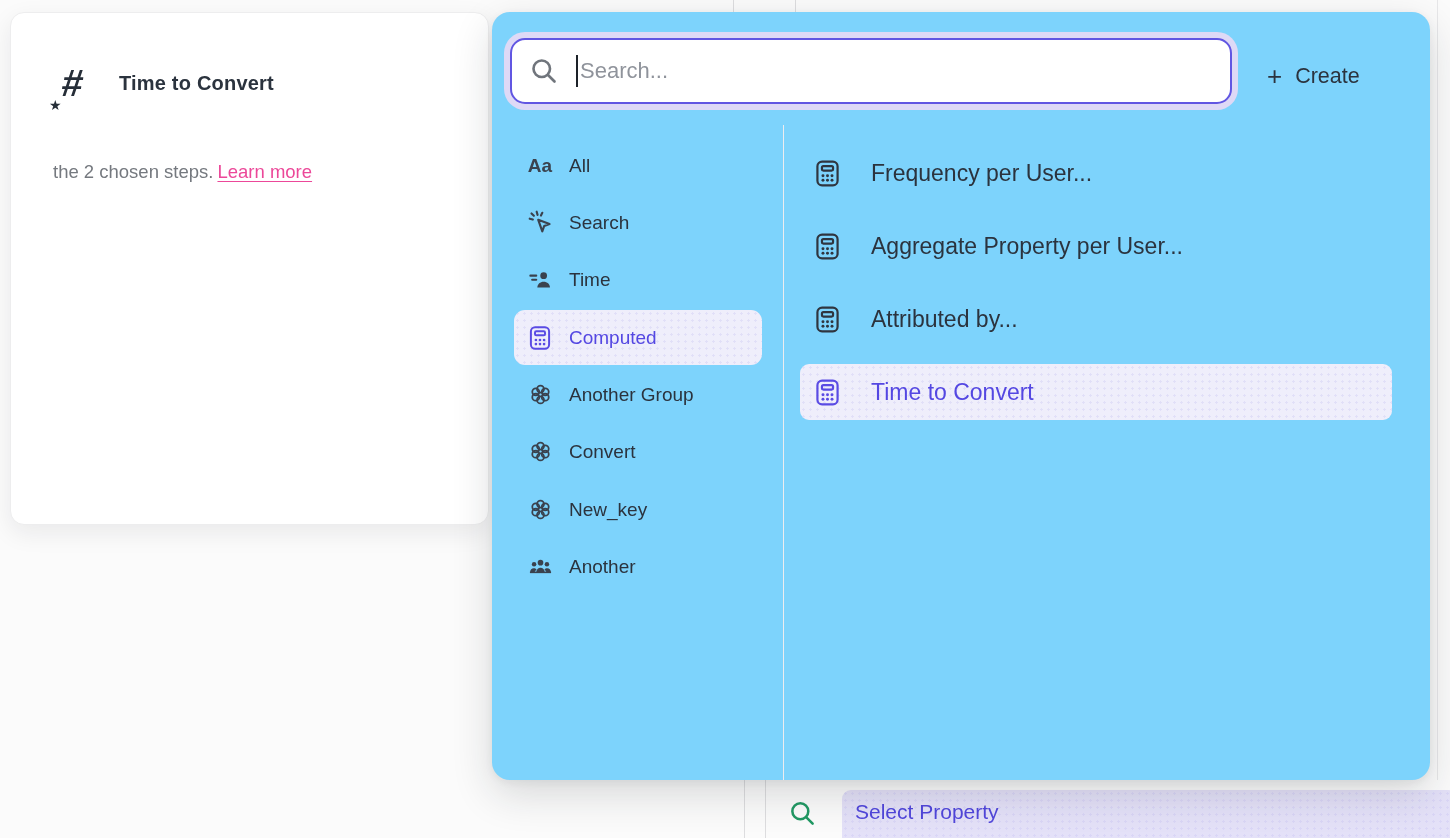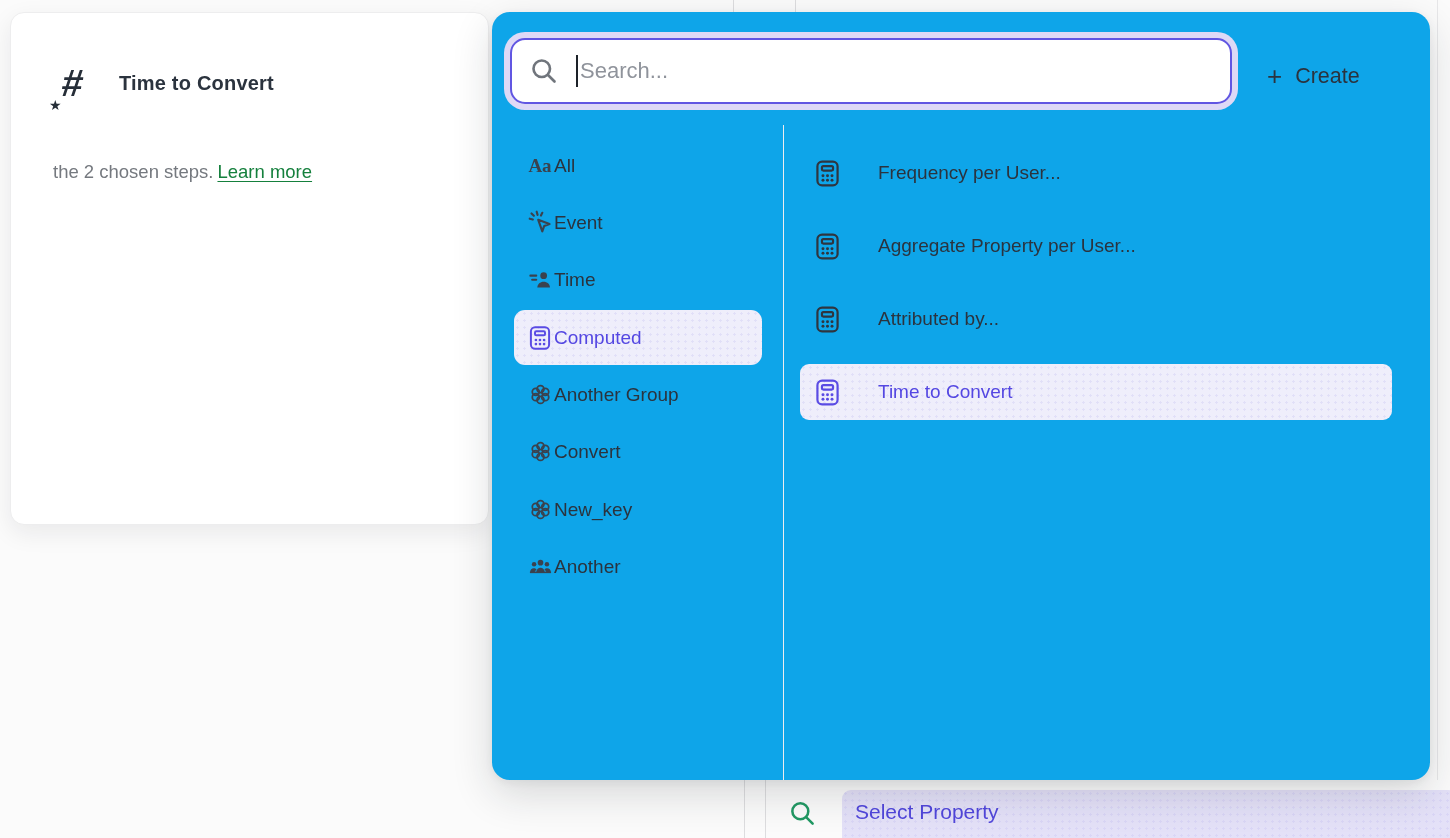--- a/index.html
+++ b/index.html
@@ -52,7 +52,7 @@
   
   .picker {
     position:absolute; left:492px; top:12px; width:938px; height:768px;
-    background:#0ea5e9; border-radius:18px;
+    background:#7dd3fc; border-radius:18px;
     box-shadow:0 14px 40px rgba(25,28,40,.16), 0 2px 8px rgba(25,28,40,.06);
   }
   .search-wrap {

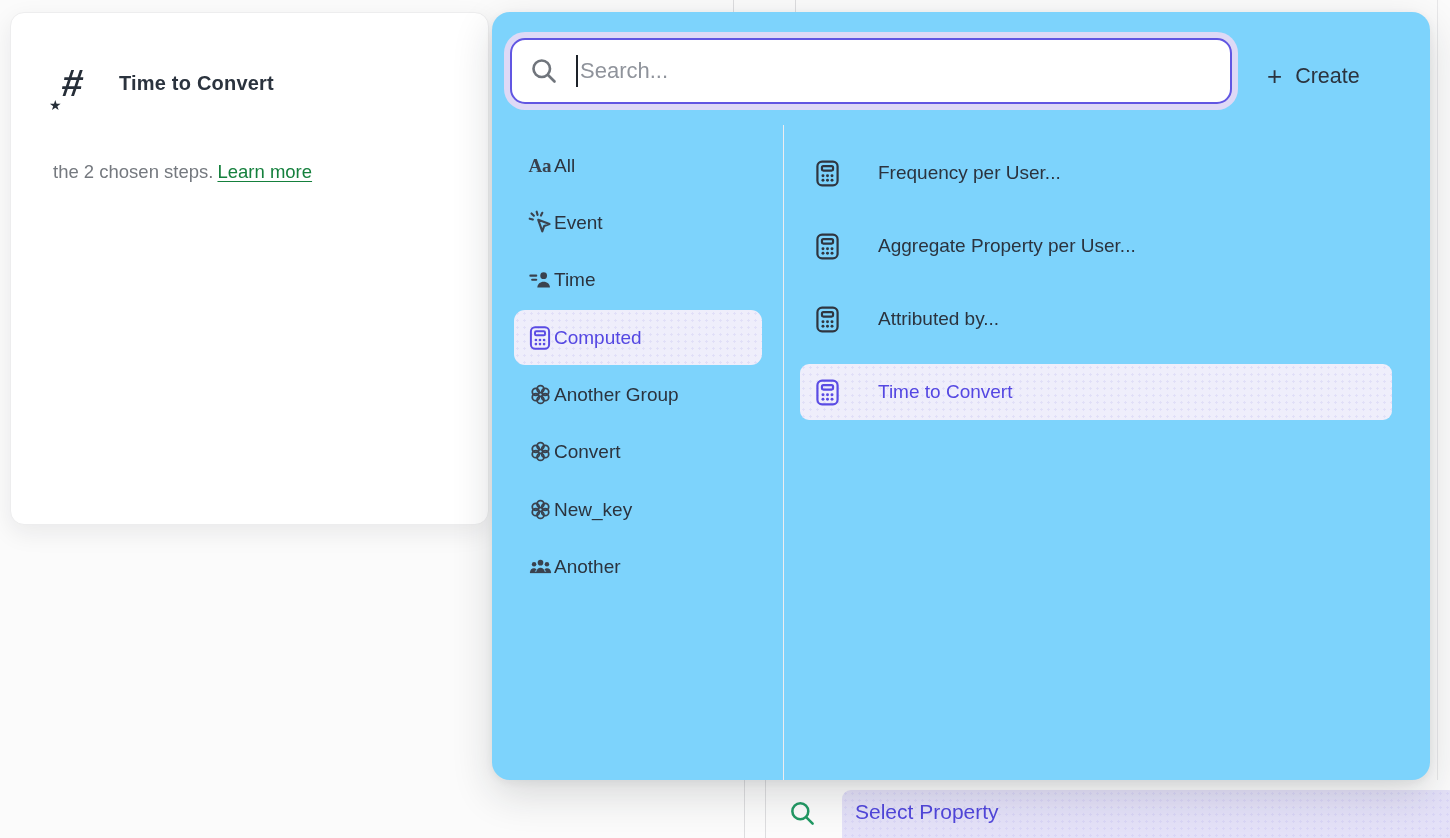--- a/index.html
+++ b/index.html
@@ -45,7 +45,7 @@
   }
   .card-desc .dline { display:block; }
   .learn-more {
-    color:#15803d; text-decoration:underline; text-underline-offset:3px;
+    color:#ec4899; text-decoration:underline; text-underline-offset:3px;
     margin-left:4px; cursor:pointer;
   }
 

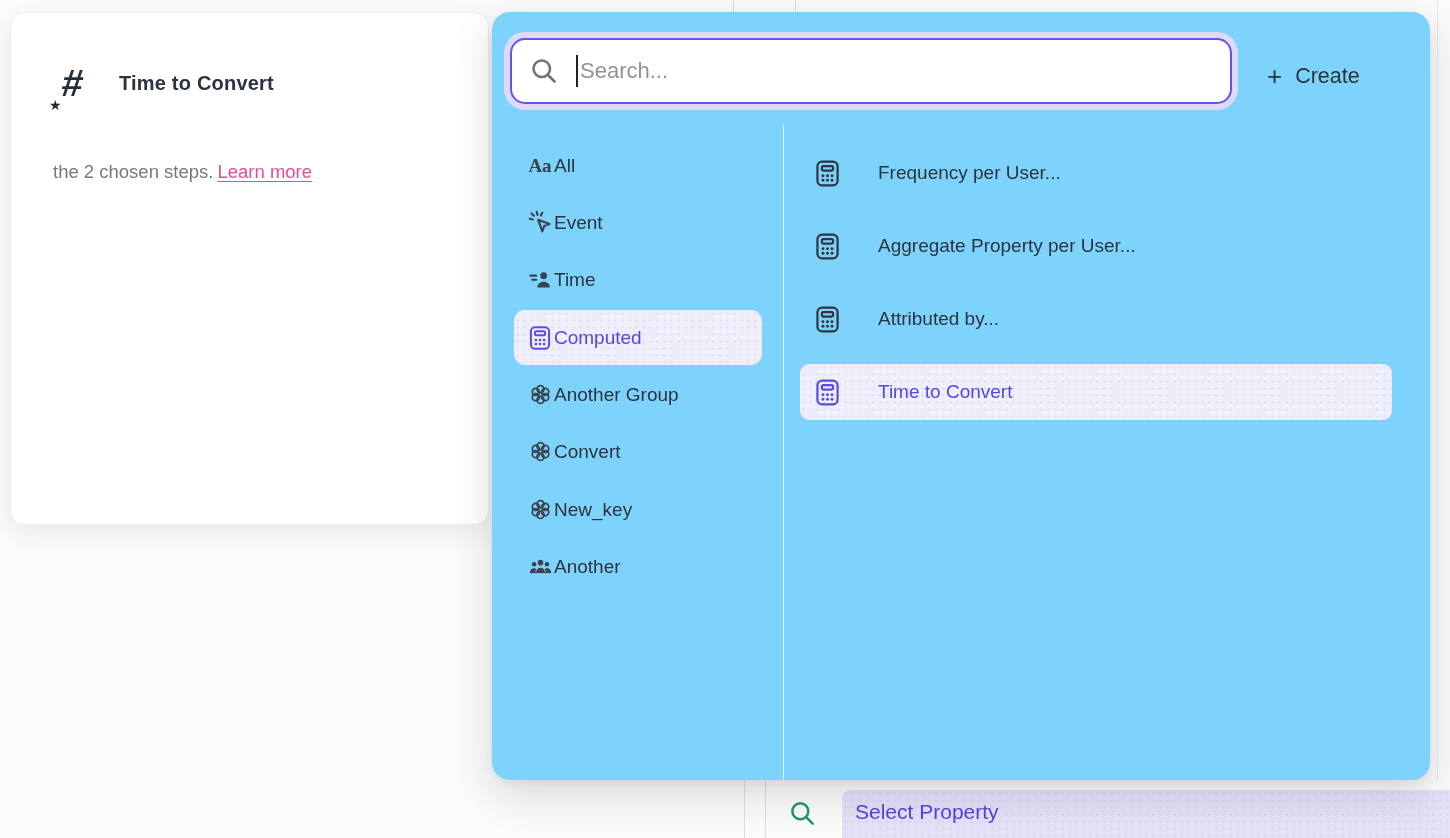--- a/index.html
+++ b/index.html
@@ -89,7 +89,7 @@
     display:flex; align-items:center; border-radius:11px; cursor:pointer;
   }
   .cat .ic { margin-left:12px; width:28px; height:28px; color:#3a424e;
-    display:flex; align-items:center; justify-content:center; flex:none;font-family:Liberation Serif, serif; }
+    display:flex; align-items:center; justify-content:center; flex:none; }
   .cat .aa { font-size:19px; font-weight:600; color:#3a424e; }
   .cat .lbl { margin-left:0; font-size:19px; font-weight:500; color:#2b333e; }
   .cat.sel {

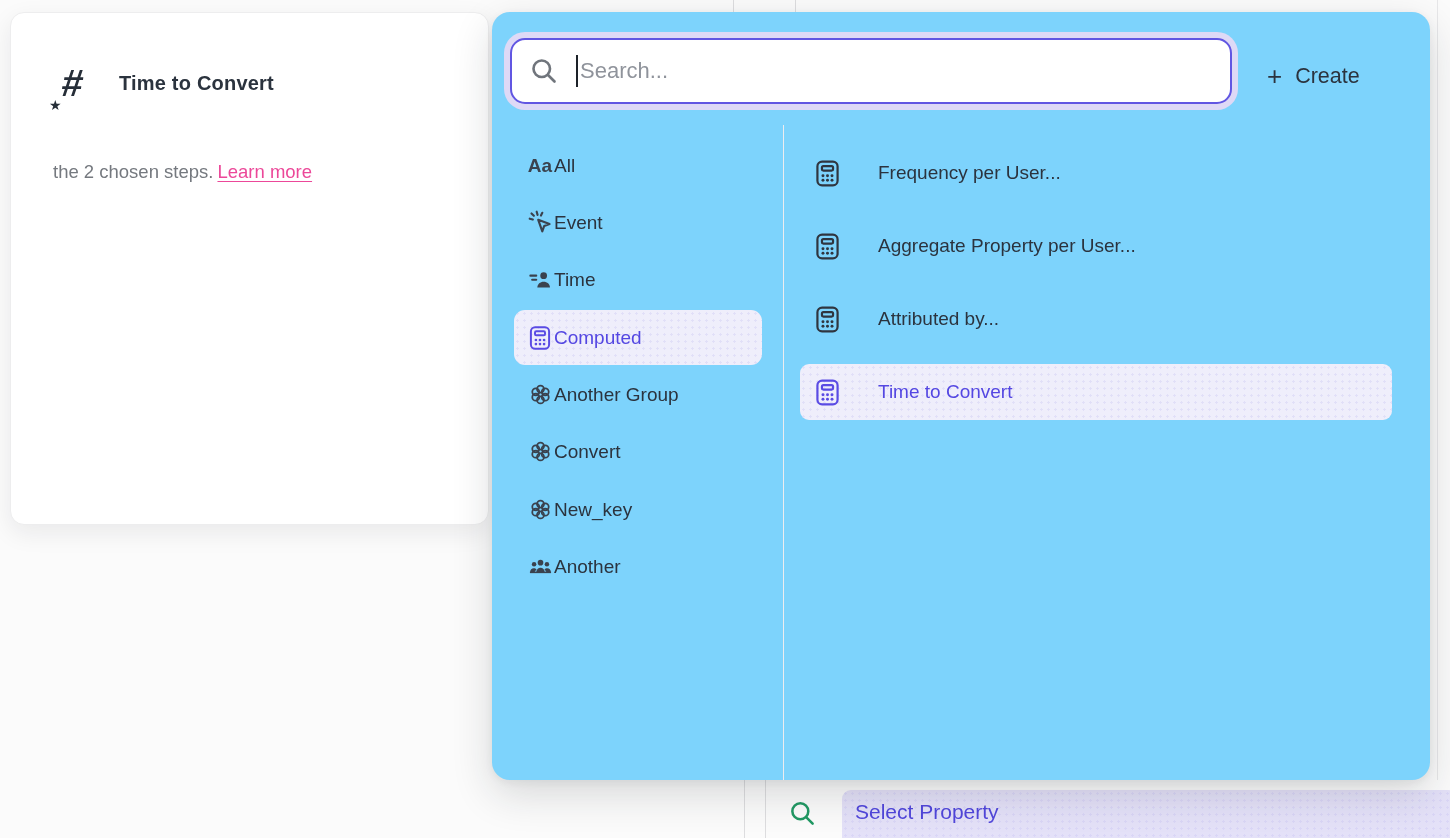--- a/index.html
+++ b/index.html
@@ -91,7 +91,7 @@
   .cat .ic { margin-left:12px; width:28px; height:28px; color:#3a424e;
     display:flex; align-items:center; justify-content:center; flex:none; }
   .cat .aa { font-size:19px; font-weight:600; color:#3a424e; }
-  .cat .lbl { margin-left:0; font-size:19px; font-weight:500; color:#2b333e; }
+  .cat .lbl { margin-left:15px; font-size:19px; font-weight:500; color:#2b333e; }
   .cat.sel {
     background-color:#efeefb;
     background-image:radial-gradient(rgba(101,92,220,.10) 1px, transparent 1.3px);

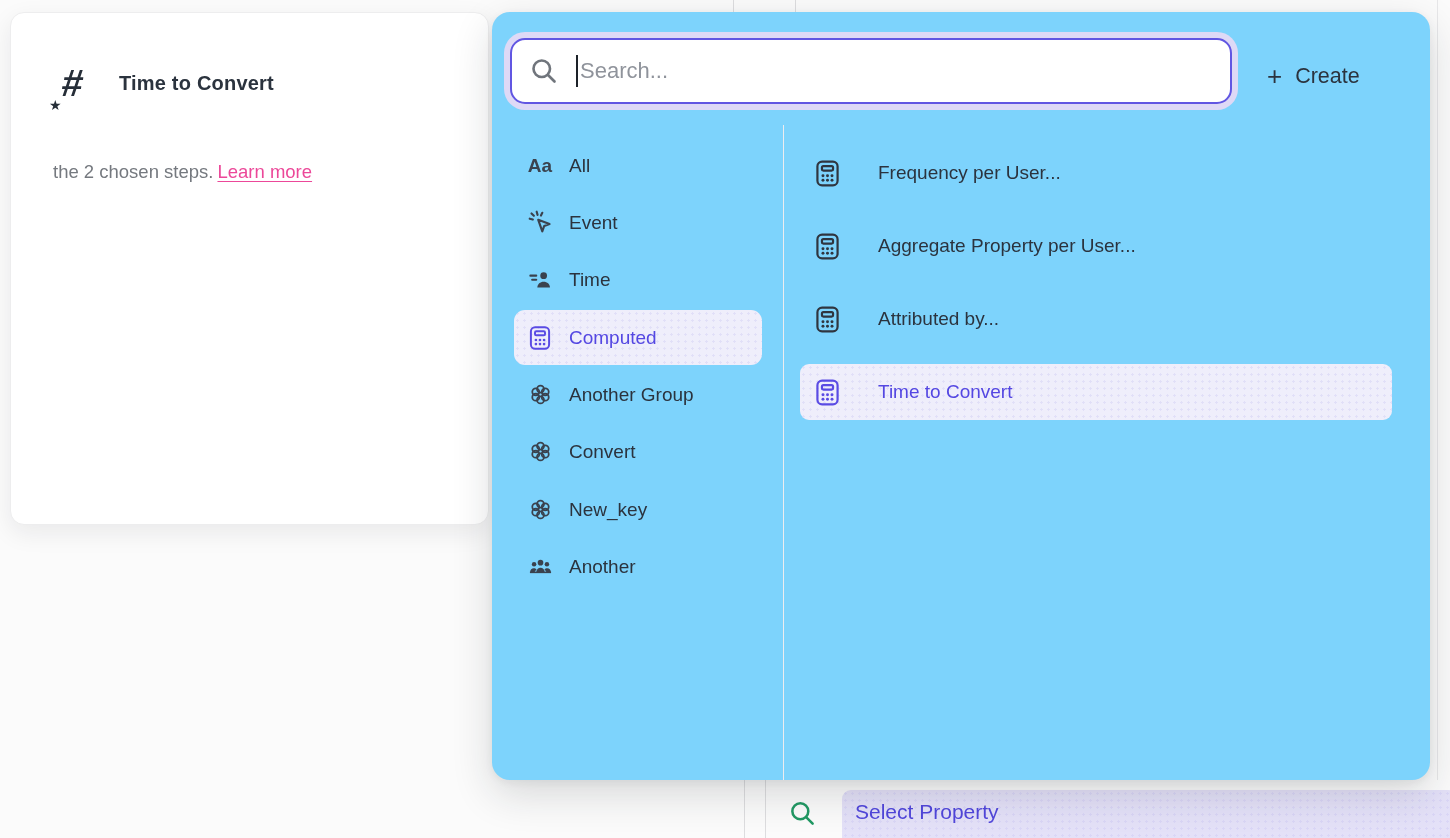--- a/index.html
+++ b/index.html
@@ -107,7 +107,7 @@
   }
   .res .ic { margin-left:12px; width:31px; height:31px; color:#2f353f;
     display:flex; align-items:center; justify-content:center; flex:none; }
-  .res .lbl { margin-left:35px; font-size:19px; font-weight:500; color:#2b333e; }
+  .res .lbl { margin-left:28px; font-size:23px; font-weight:500; color:#2b333e; }
   .res.sel {
     background-color:#efeefb;
     background-image:radial-gradient(rgba(101,92,220,.10) 1px, transparent 1.3px);

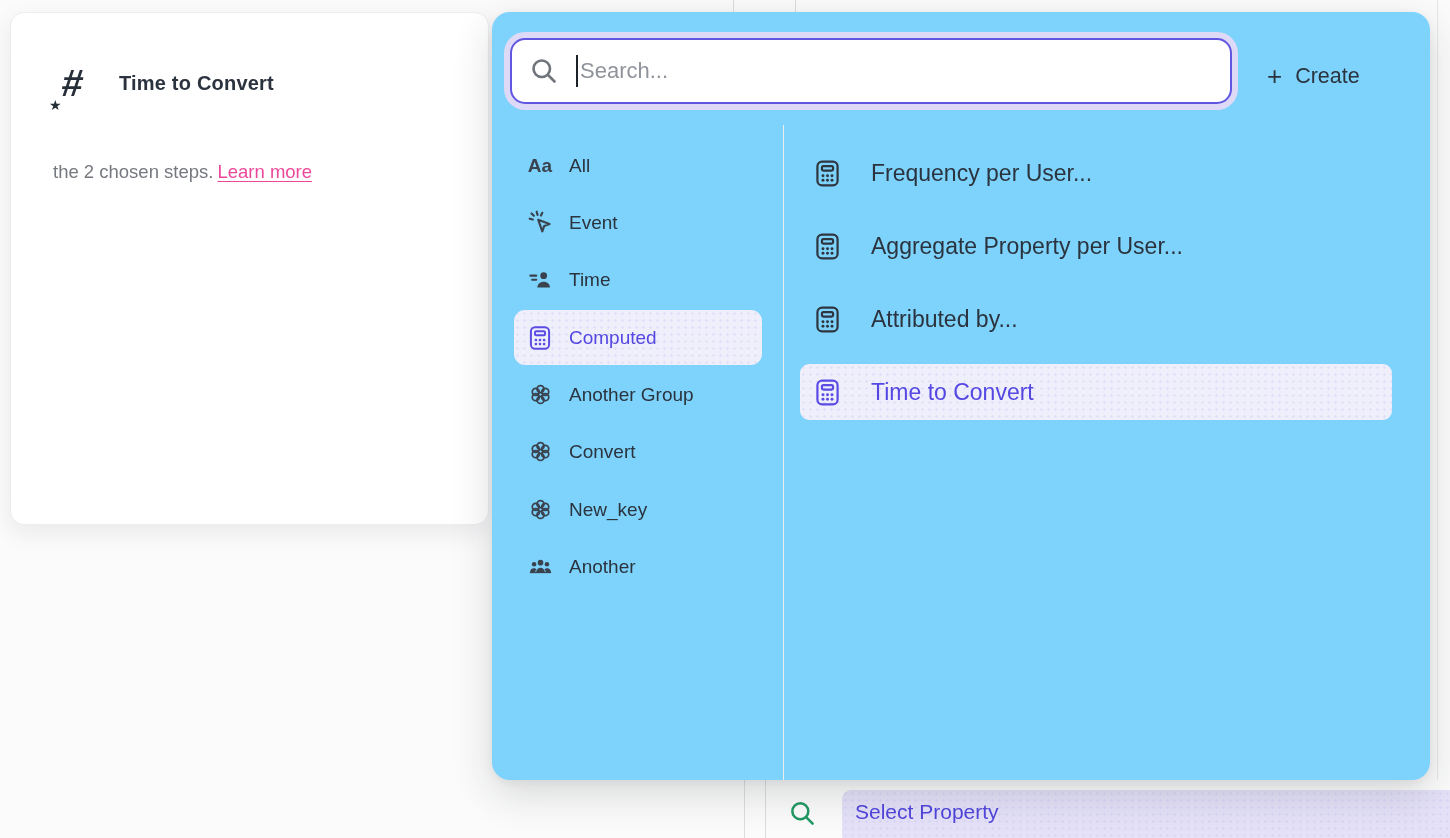--- a/index.html
+++ b/index.html
@@ -254,7 +254,7 @@
             <use href="#sym-click"></use>
           </svg>
         </span>
-      <span class="lbl">Event</span>
+      <span class="lbl">Search</span>
     </div>
     <div class="cat" style="top:240px">
       <span class="ic">

